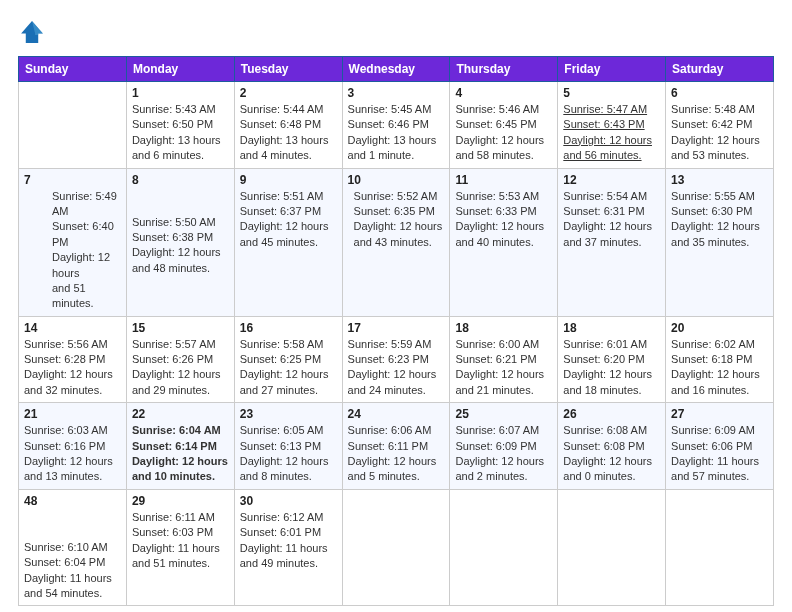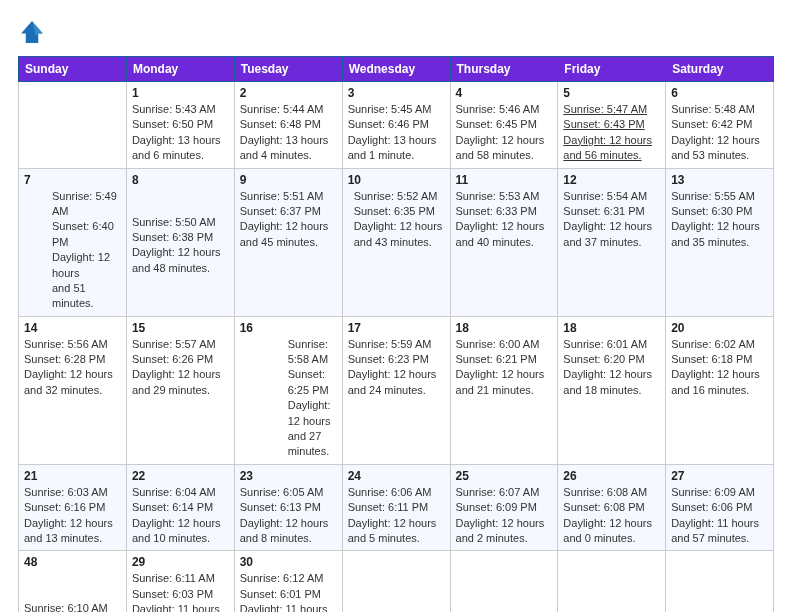--- a/index.html
+++ b/index.html
@@ -239,7 +239,7 @@
           </td>
           <td>
             <span class="day-num">16</span>
-            <div class="day-info" style="white-space: pre-line; margin-left: 48px;">Sunrise: 5:58 AM
+            <div class="day-info" style="white-space: pre-line;">Sunrise: 5:58 AM
 Sunset: 6:25 PM
 Daylight: 12 hours
 and 27 minutes.</div>

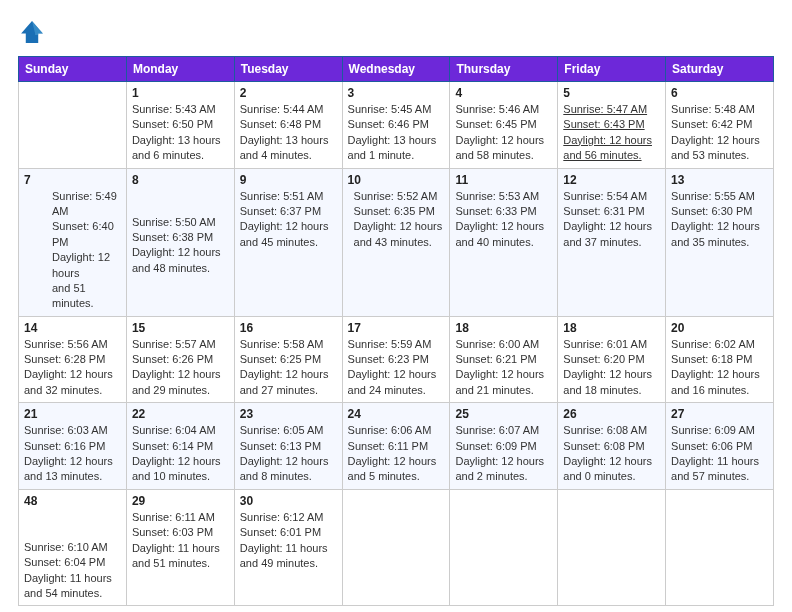--- a/index.html
+++ b/index.html
@@ -283,7 +283,7 @@
           </td>
           <td>
             <span class="day-num">22</span>
-            <div class="day-info" style="white-space: pre-line;">Sunrise: 6:04 AM
+            <div class="day-info" style="white-space: pre-line; font-weight: bold;">Sunrise: 6:04 AM
 Sunset: 6:14 PM
 Daylight: 12 hours
 and 10 minutes.</div>

